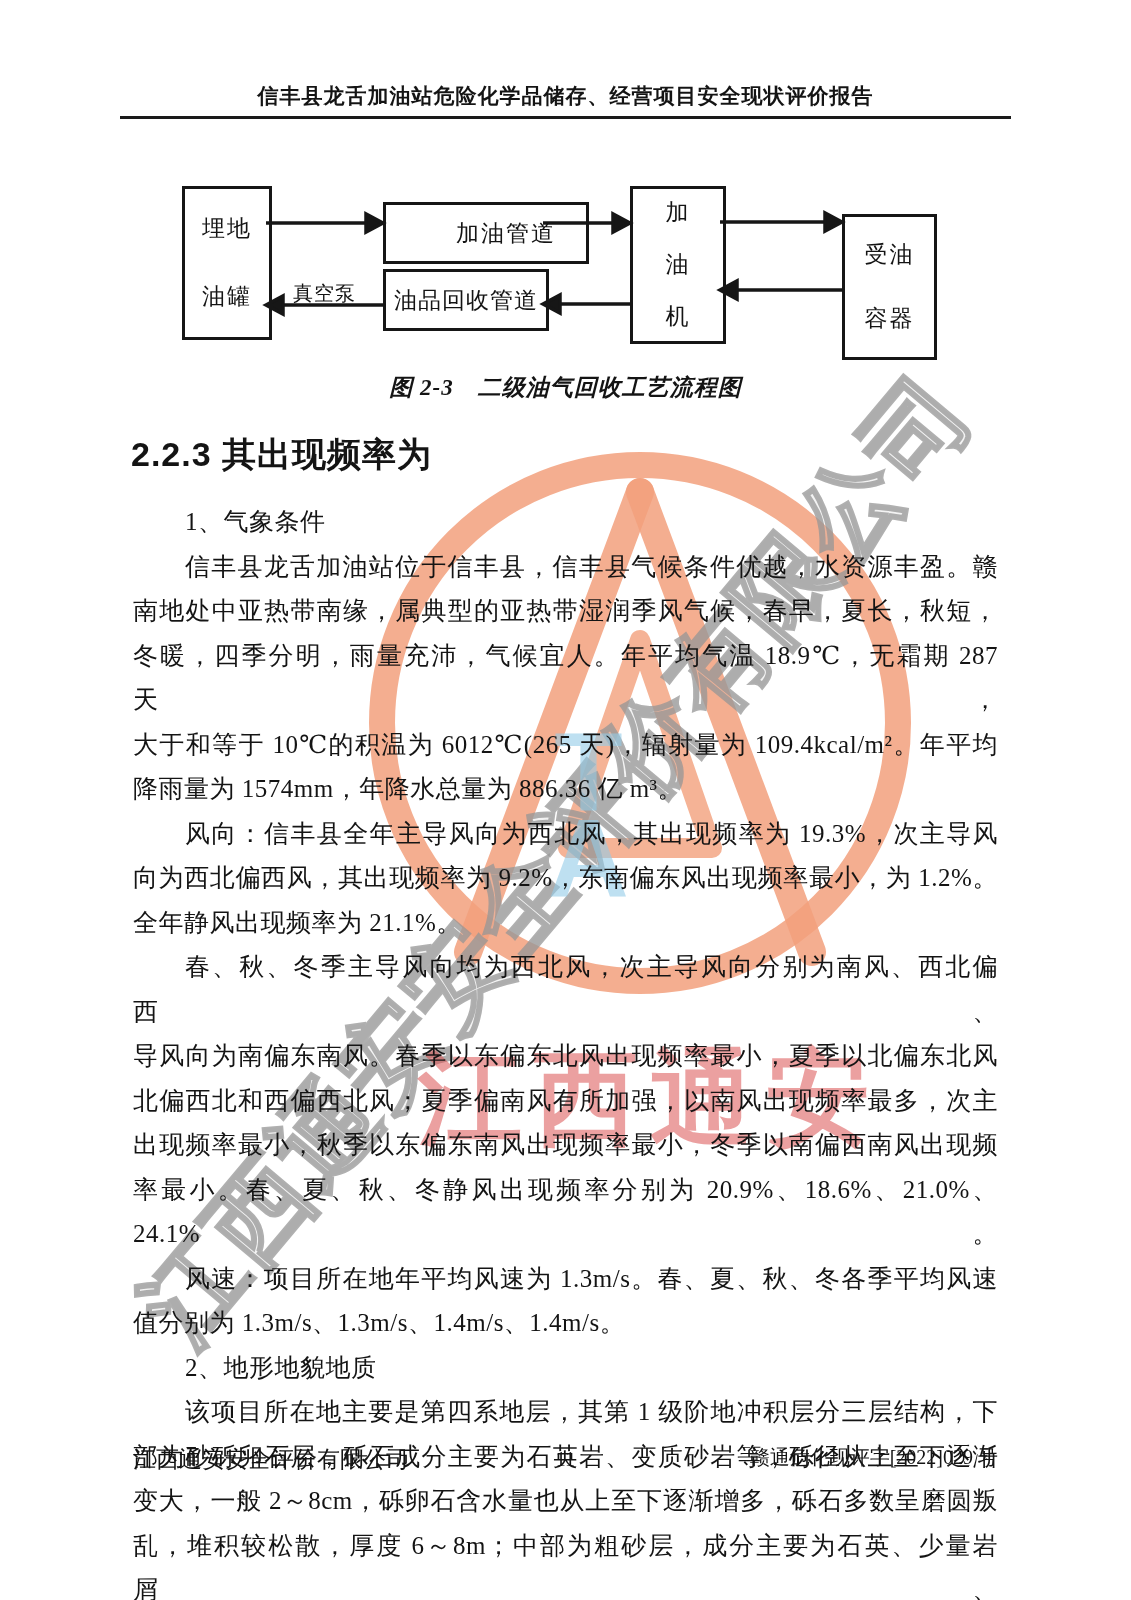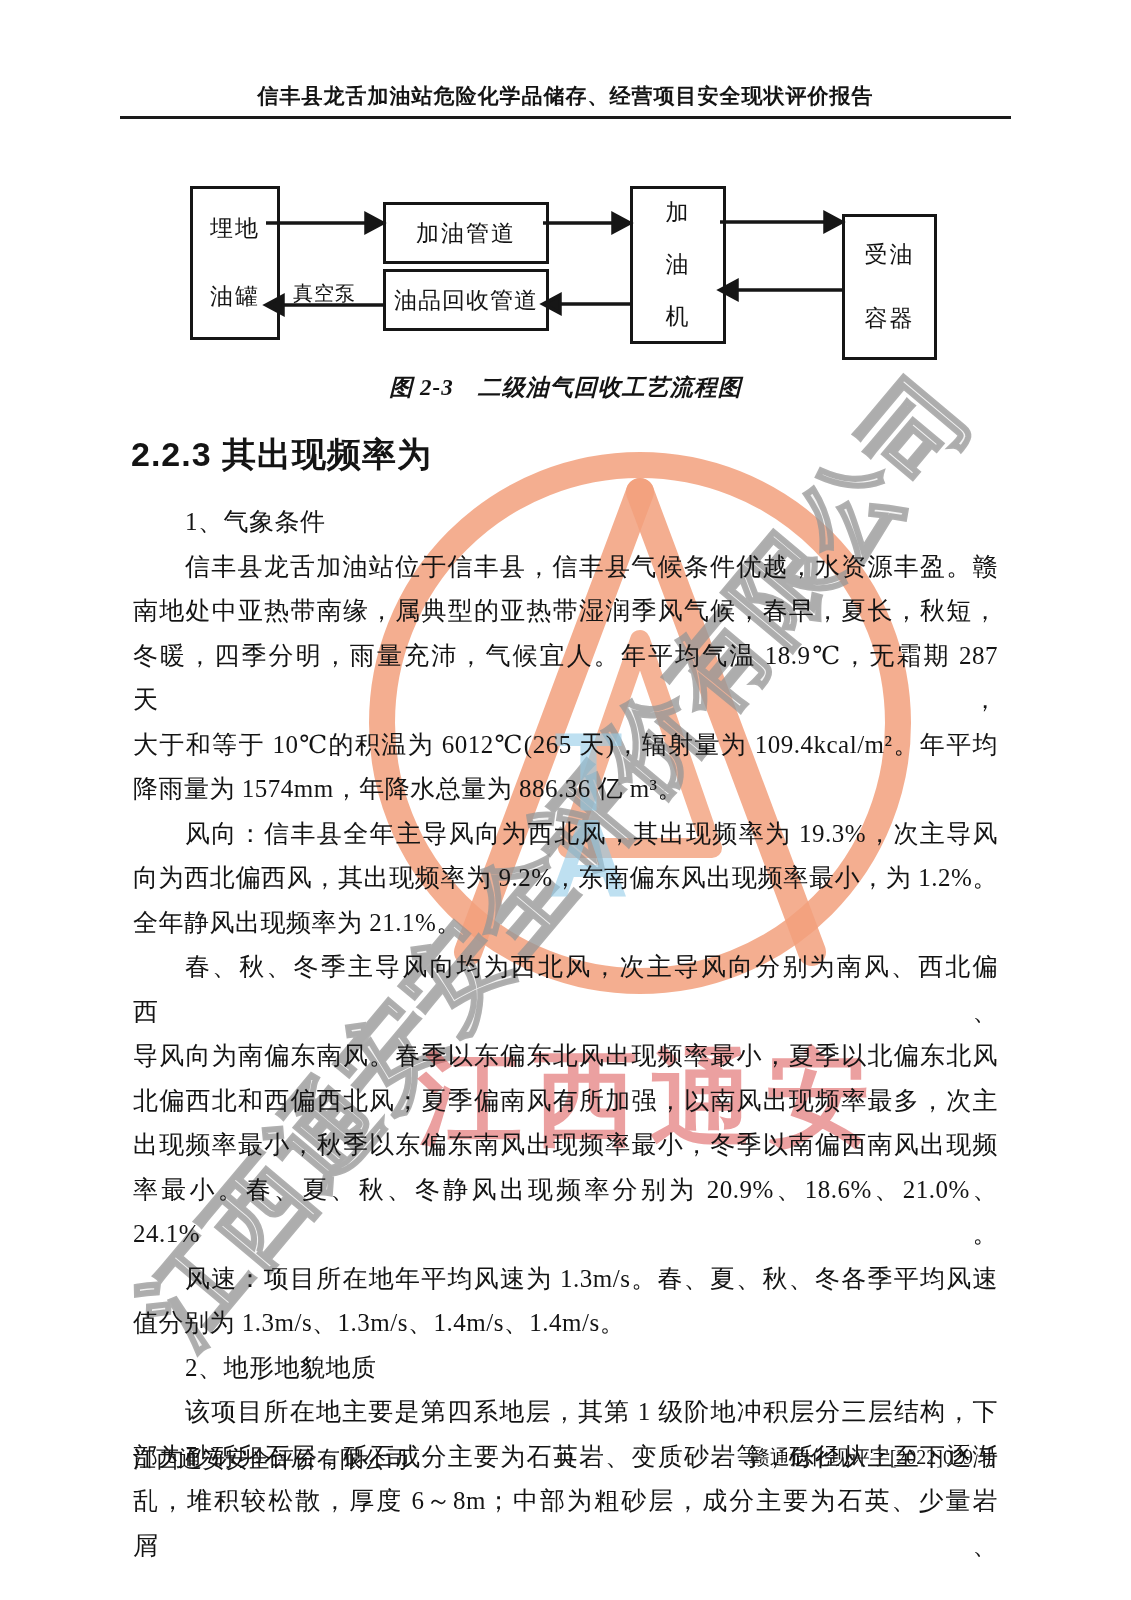--- a/index.html
+++ b/index.html
@@ -130,7 +130,7 @@
       </g>
     </svg>
 
-    <div class="fbox" style="left:52px; top:36px; width:84px; height:148px; line-height:68px;margin-left:8px;">
+    <div class="fbox" style="left:52px; top:36px; width:84px; height:148px; line-height:68px;">
       <span class="vline">埋地</span>
       <span class="vline">油罐</span>
     </div>

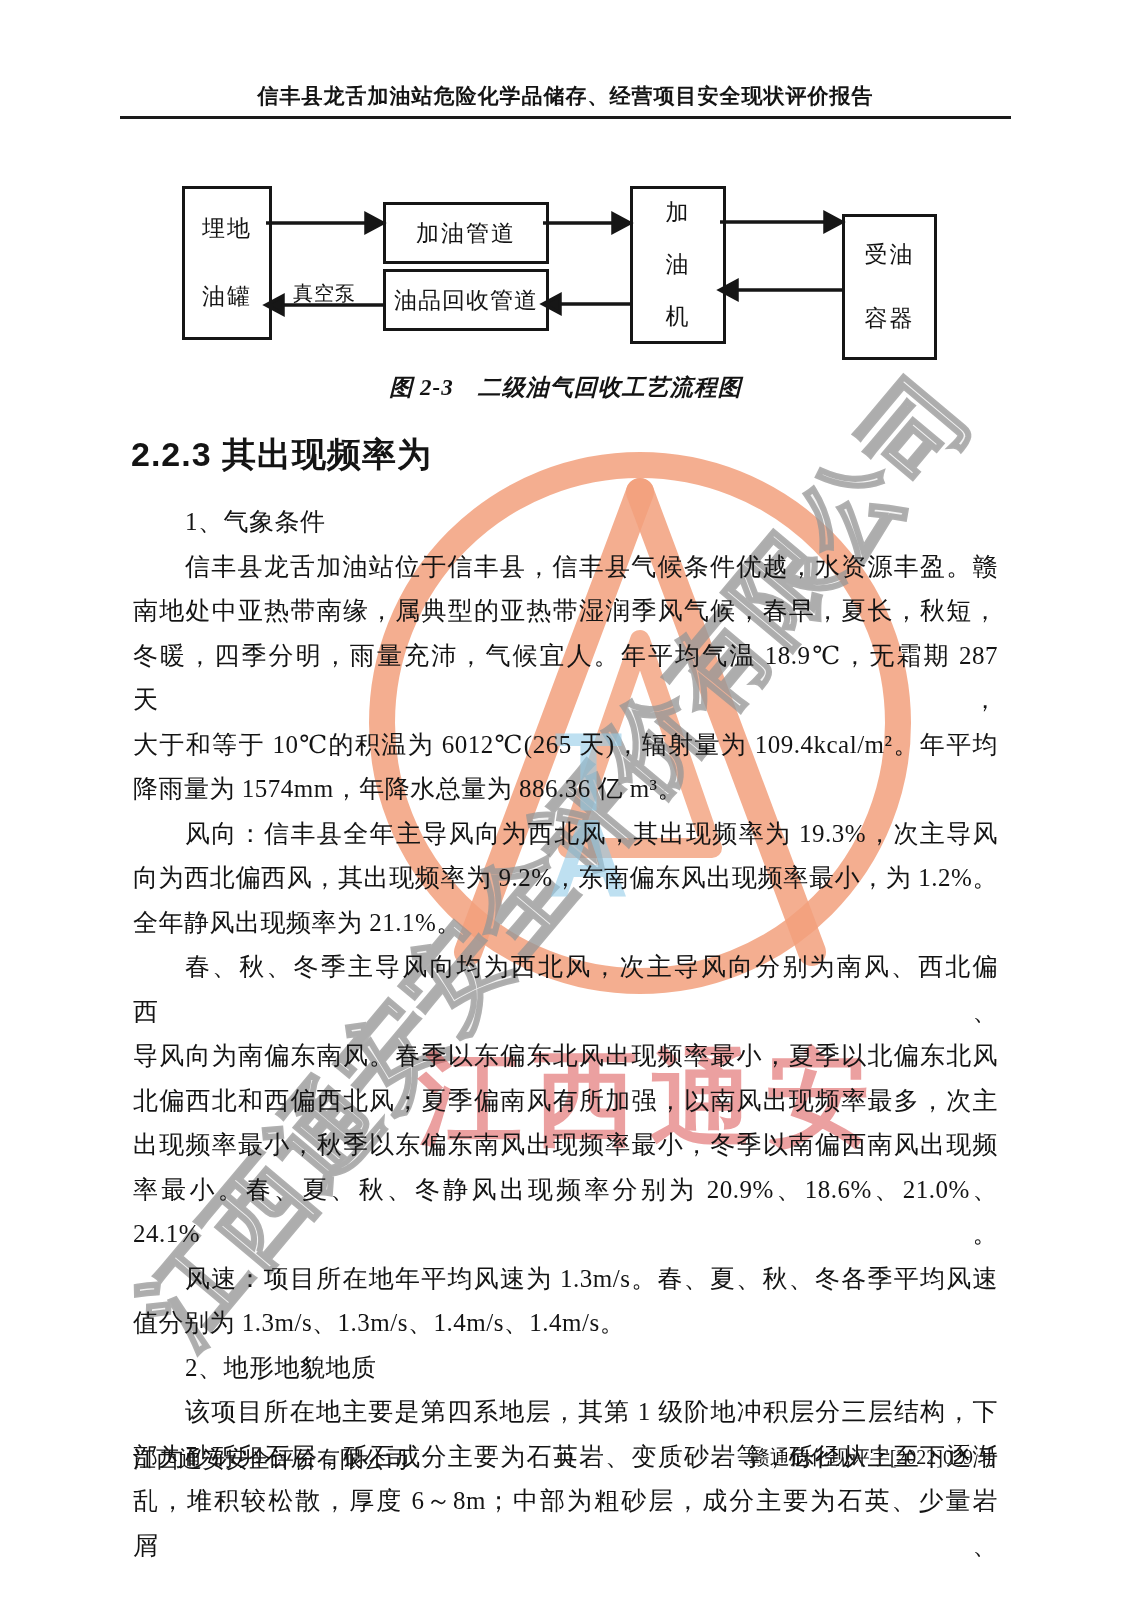--- a/index.html
+++ b/index.html
@@ -135,7 +135,7 @@
       <span class="vline">油罐</span>
     </div>
 
-    <div class="fbox" style="left:253px; top:52px; width:160px; height:56px;">
+    <div class="fbox" style="left:253px; top:52px; width:160px; height:56px;padding-left:40px;">
       <span>加油管道</span>
     </div>
 

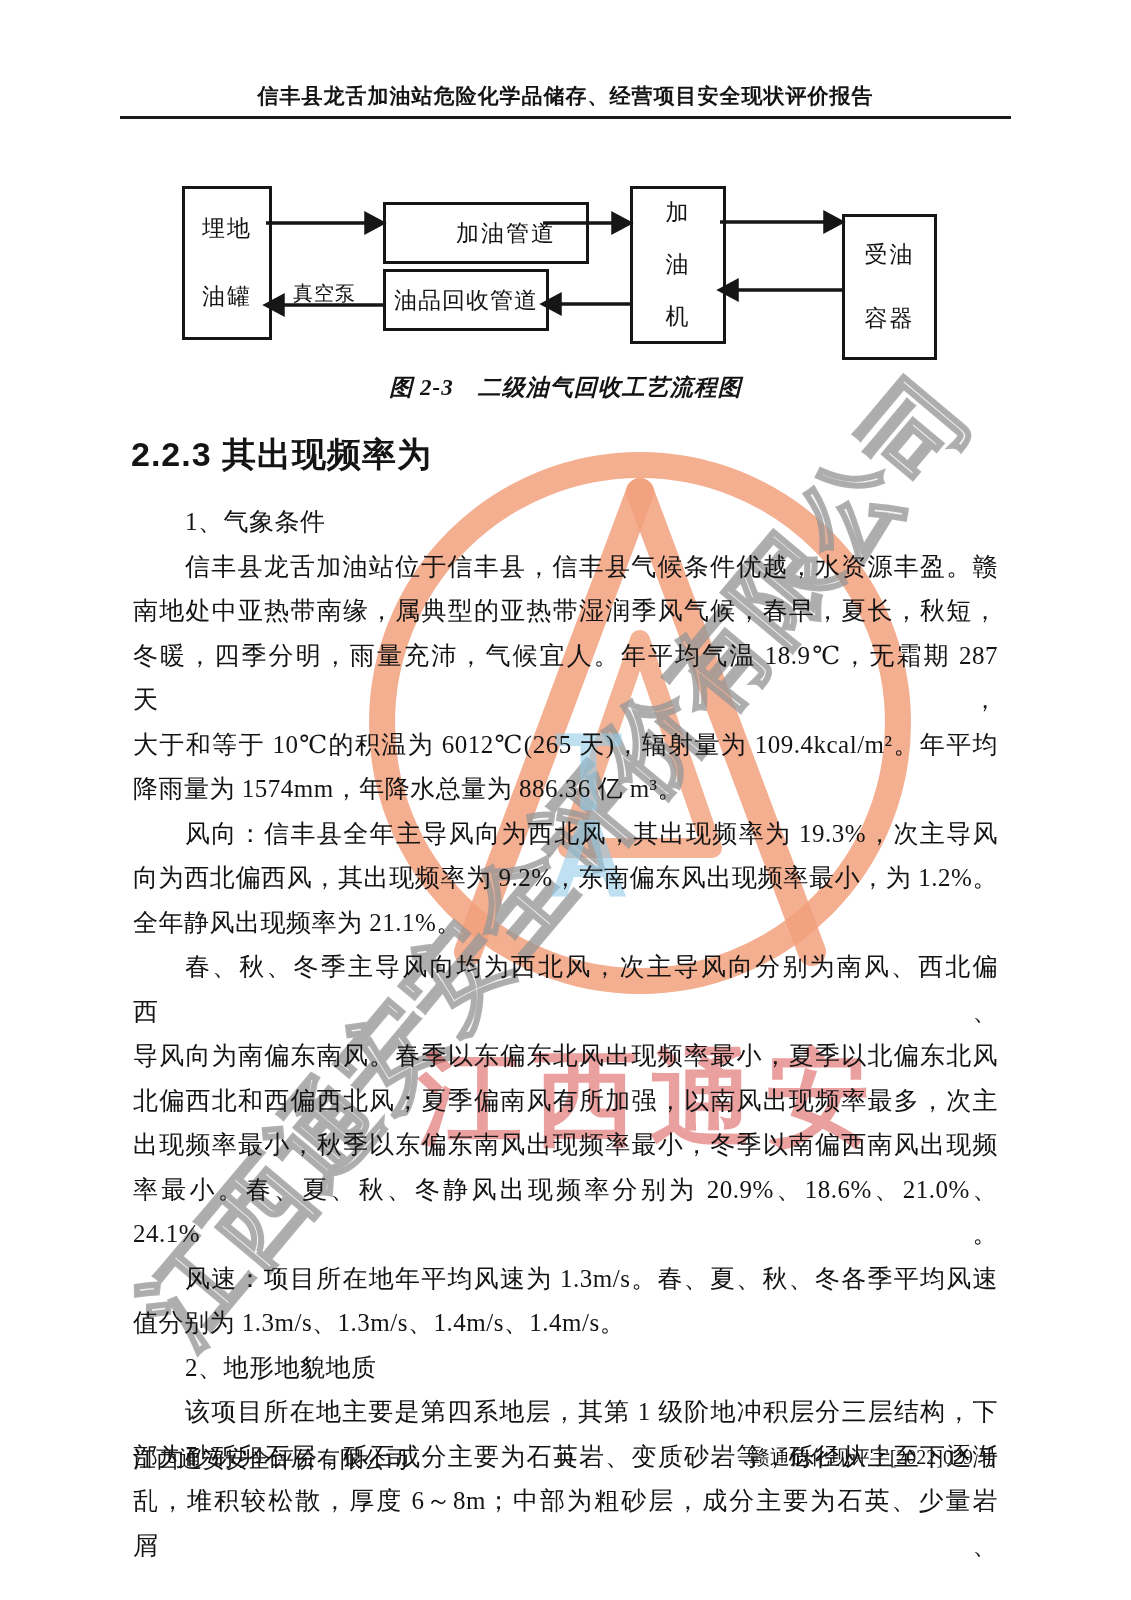--- a/index.html
+++ b/index.html
@@ -181,6 +181,7 @@
       <div class="bline ind">2、地形地貌地质</div>
       <div class="bline ind j">该项目所在地主要是第四系地层，其第 1 级阶地冲积层分三层结构，下</div>
       <div class="bline j">部为砂砾卵石层，砾石成分主要为石英岩、变质砂岩等，砾径从上至下逐渐</div>
+      <div class="bline j">变大，一般 2～8cm，砾卵石含水量也从上至下逐渐增多，砾石多数呈磨圆叛</div>
       <div class="bline j">乱，堆积较松散，厚度 6～8m；中部为粗砂层，成分主要为石英、少量岩屑、</div>
     </div>
 

